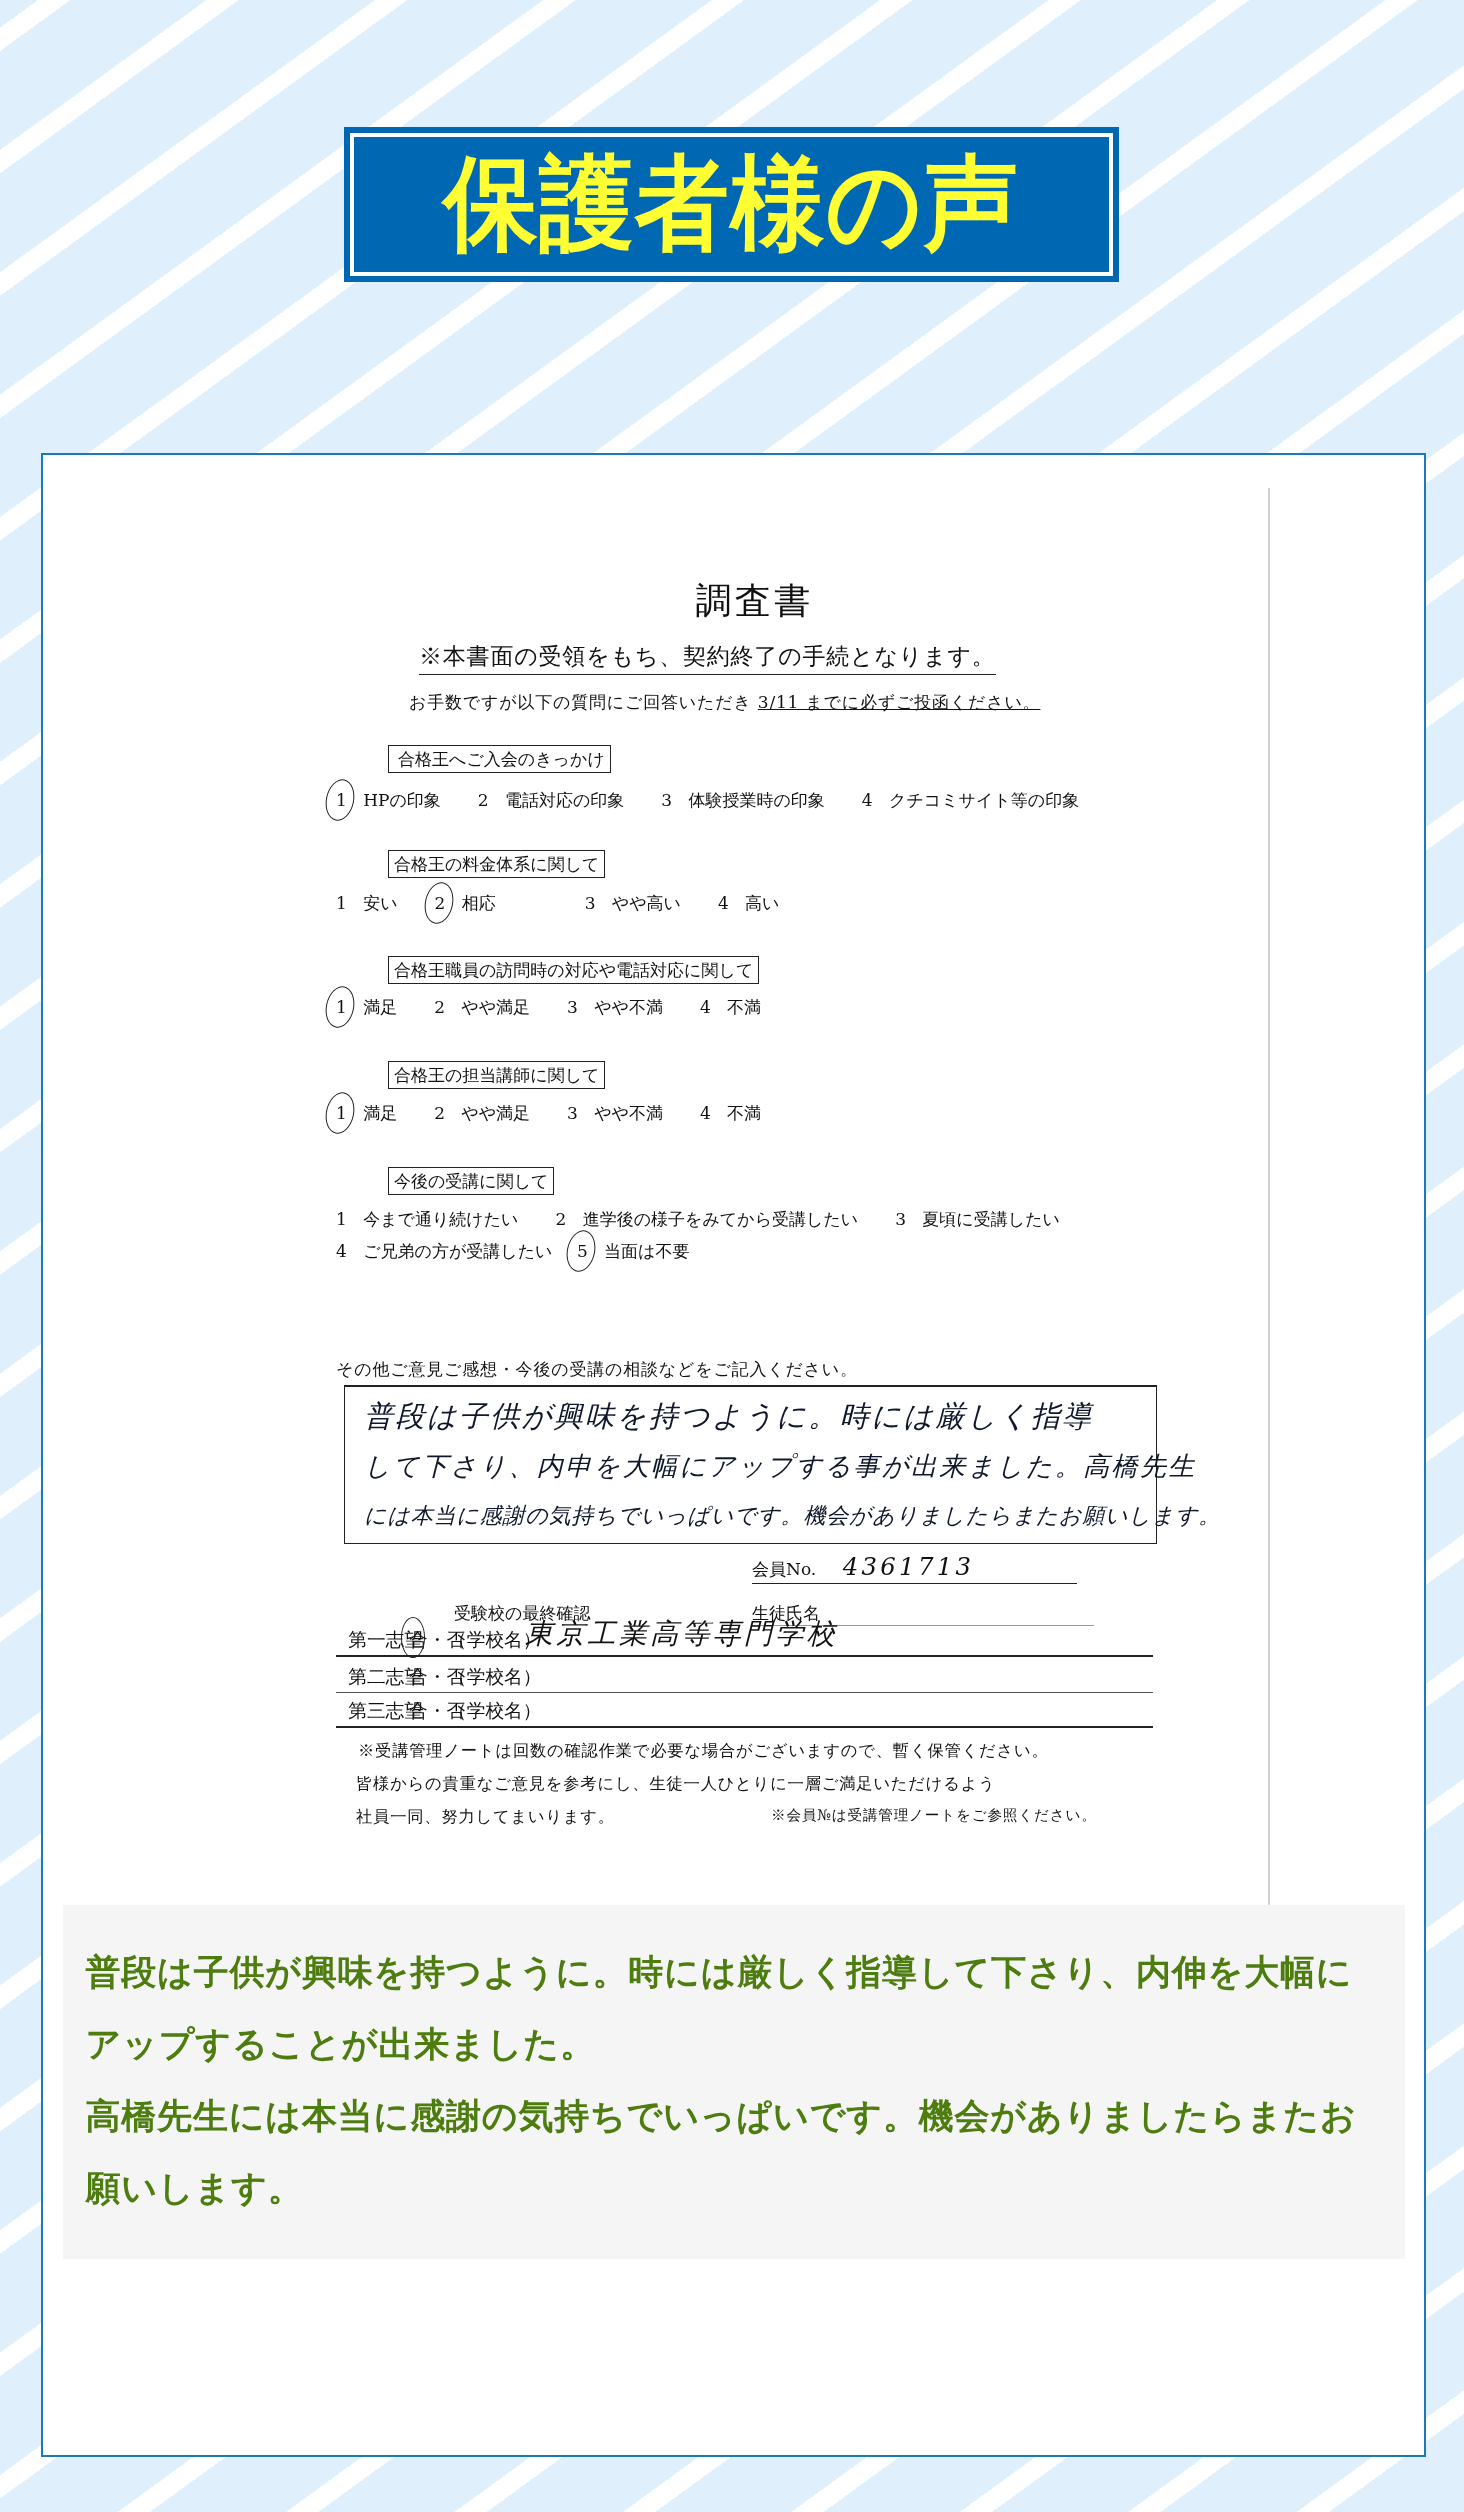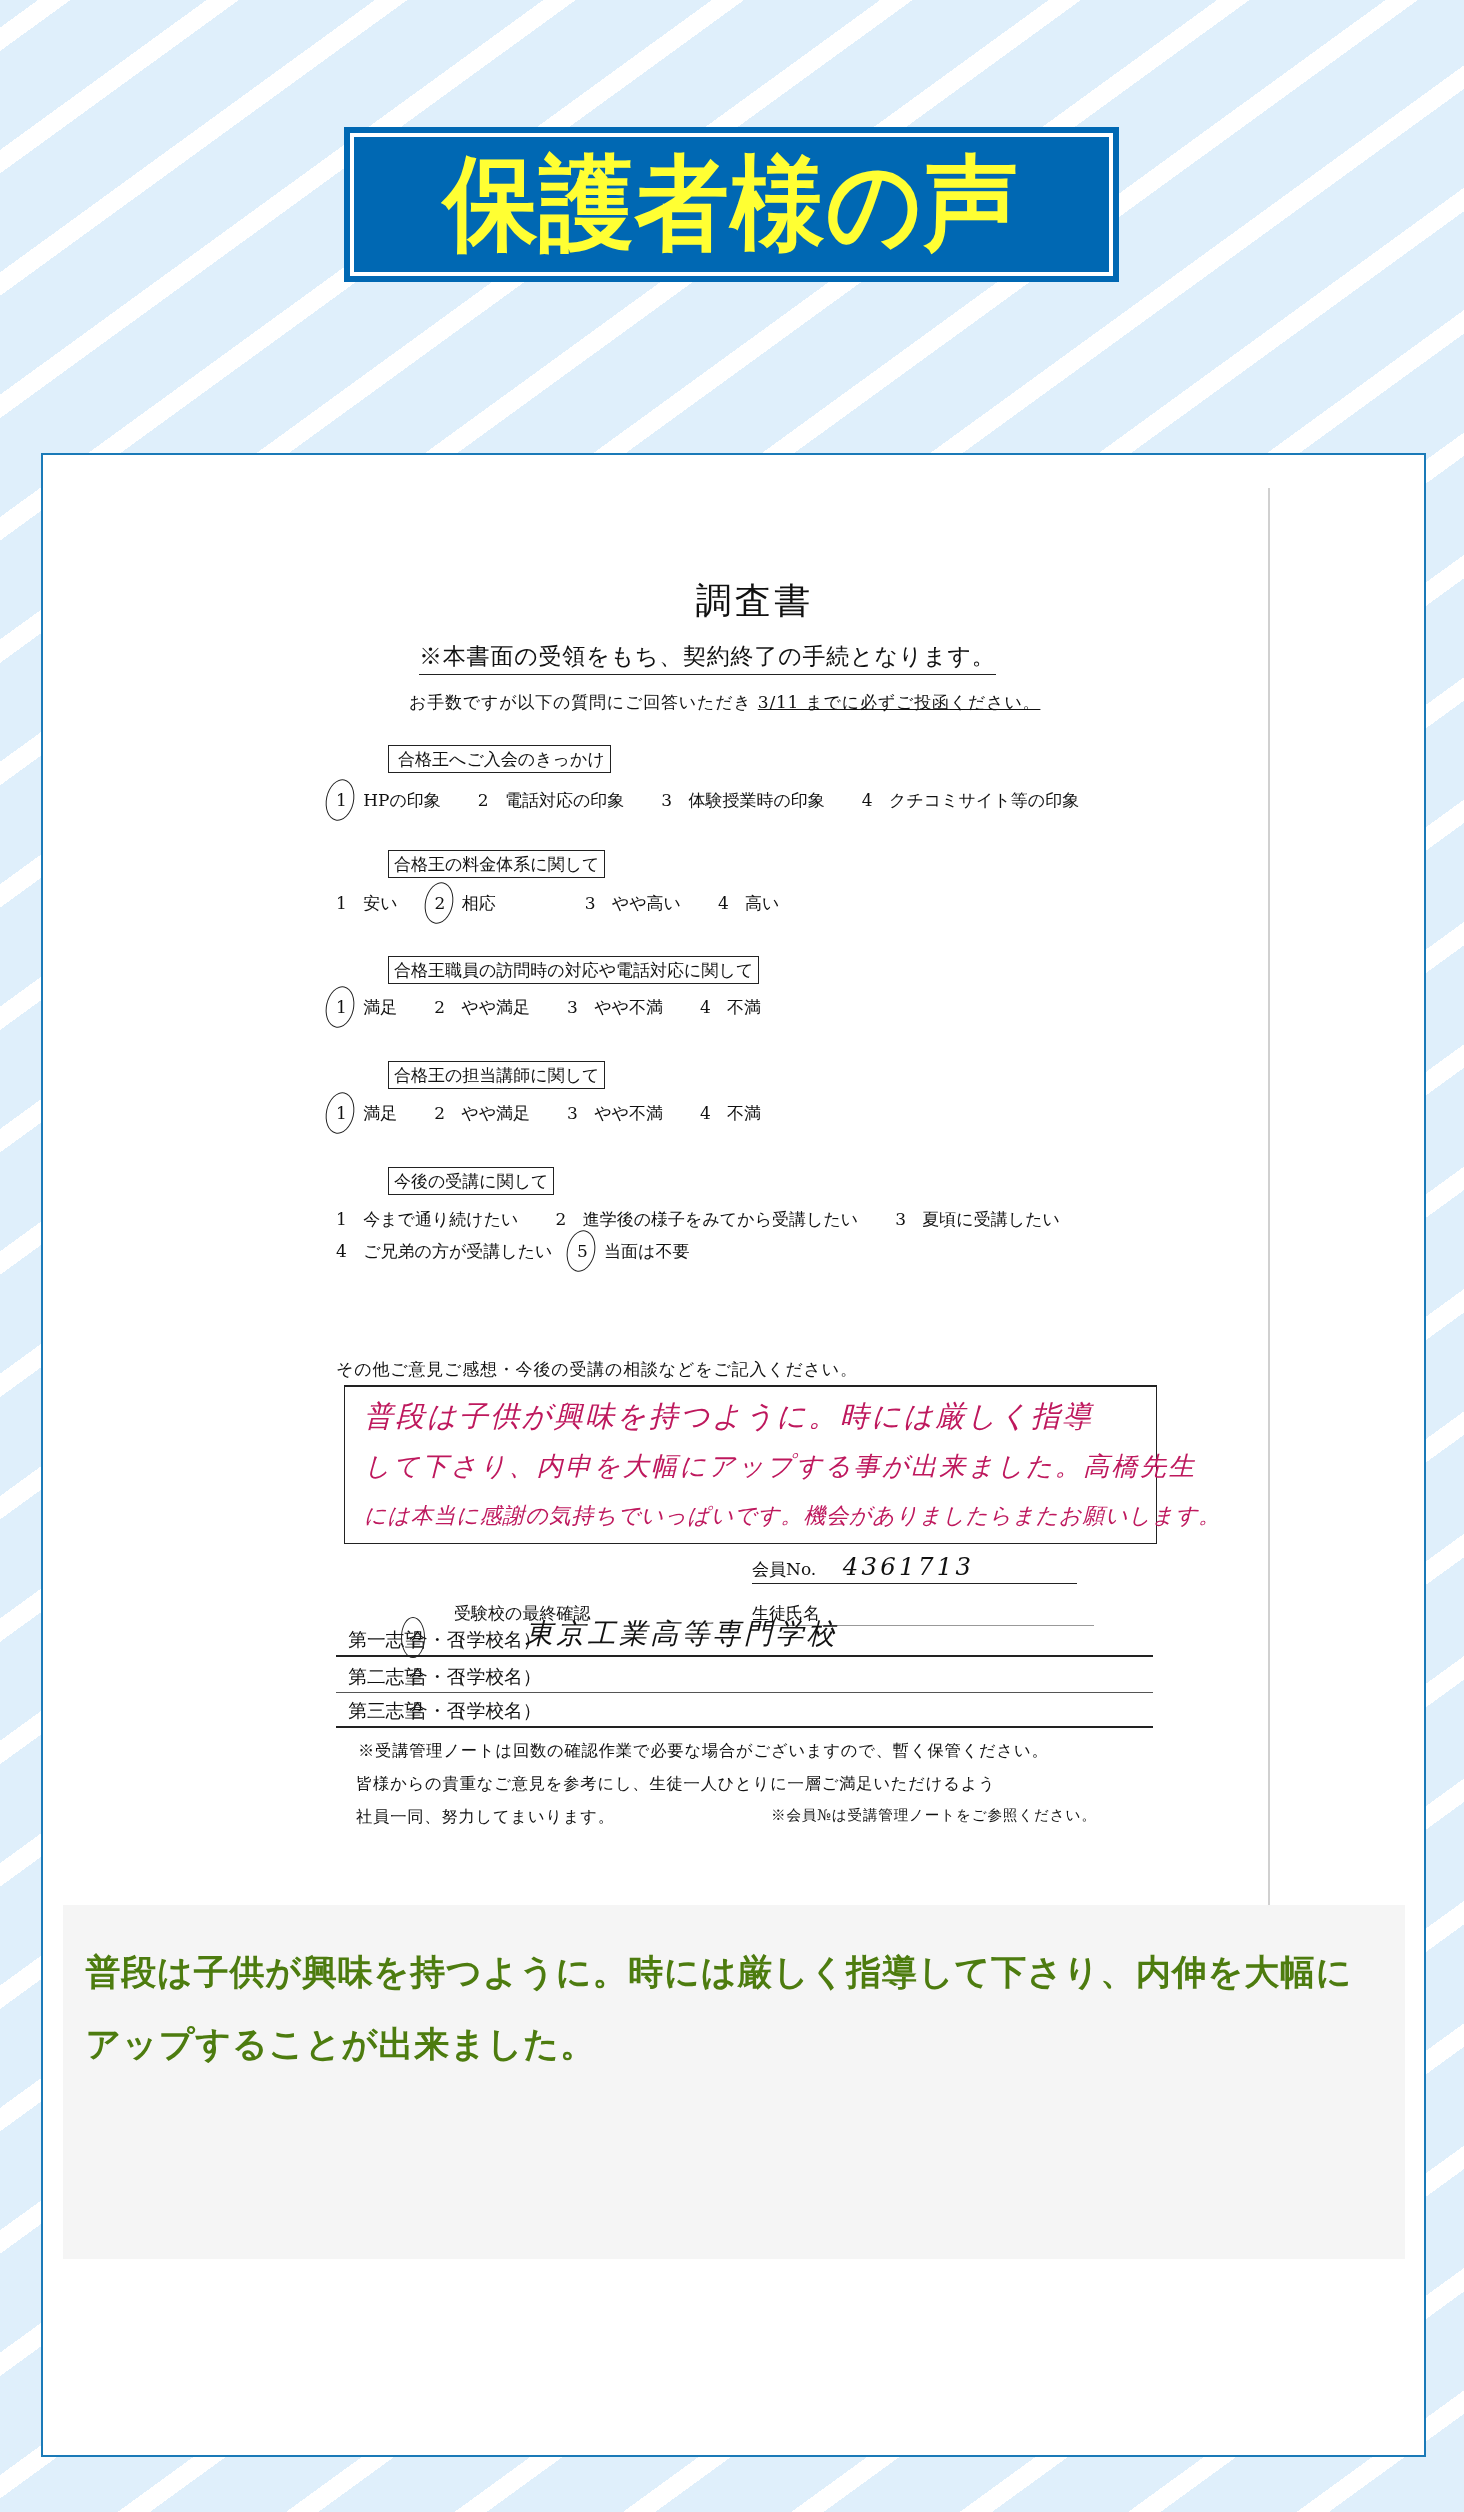--- a/index.html
+++ b/index.html
@@ -72,7 +72,7 @@
   .handwriting {
     position: absolute; left: 126px; top: 903px; width: 935px;
     font-family: "DejaVu Serif", serif; font-size: 29px; line-height: 50px;
-    font-style: italic; color: #be185d; letter-spacing: 2.4px;
+    font-style: italic; color: #0f172a; letter-spacing: 2.4px;
   }
   .member {
     position: absolute; left: 514px; top: 1064px; width: 325px; font-size: 17px;

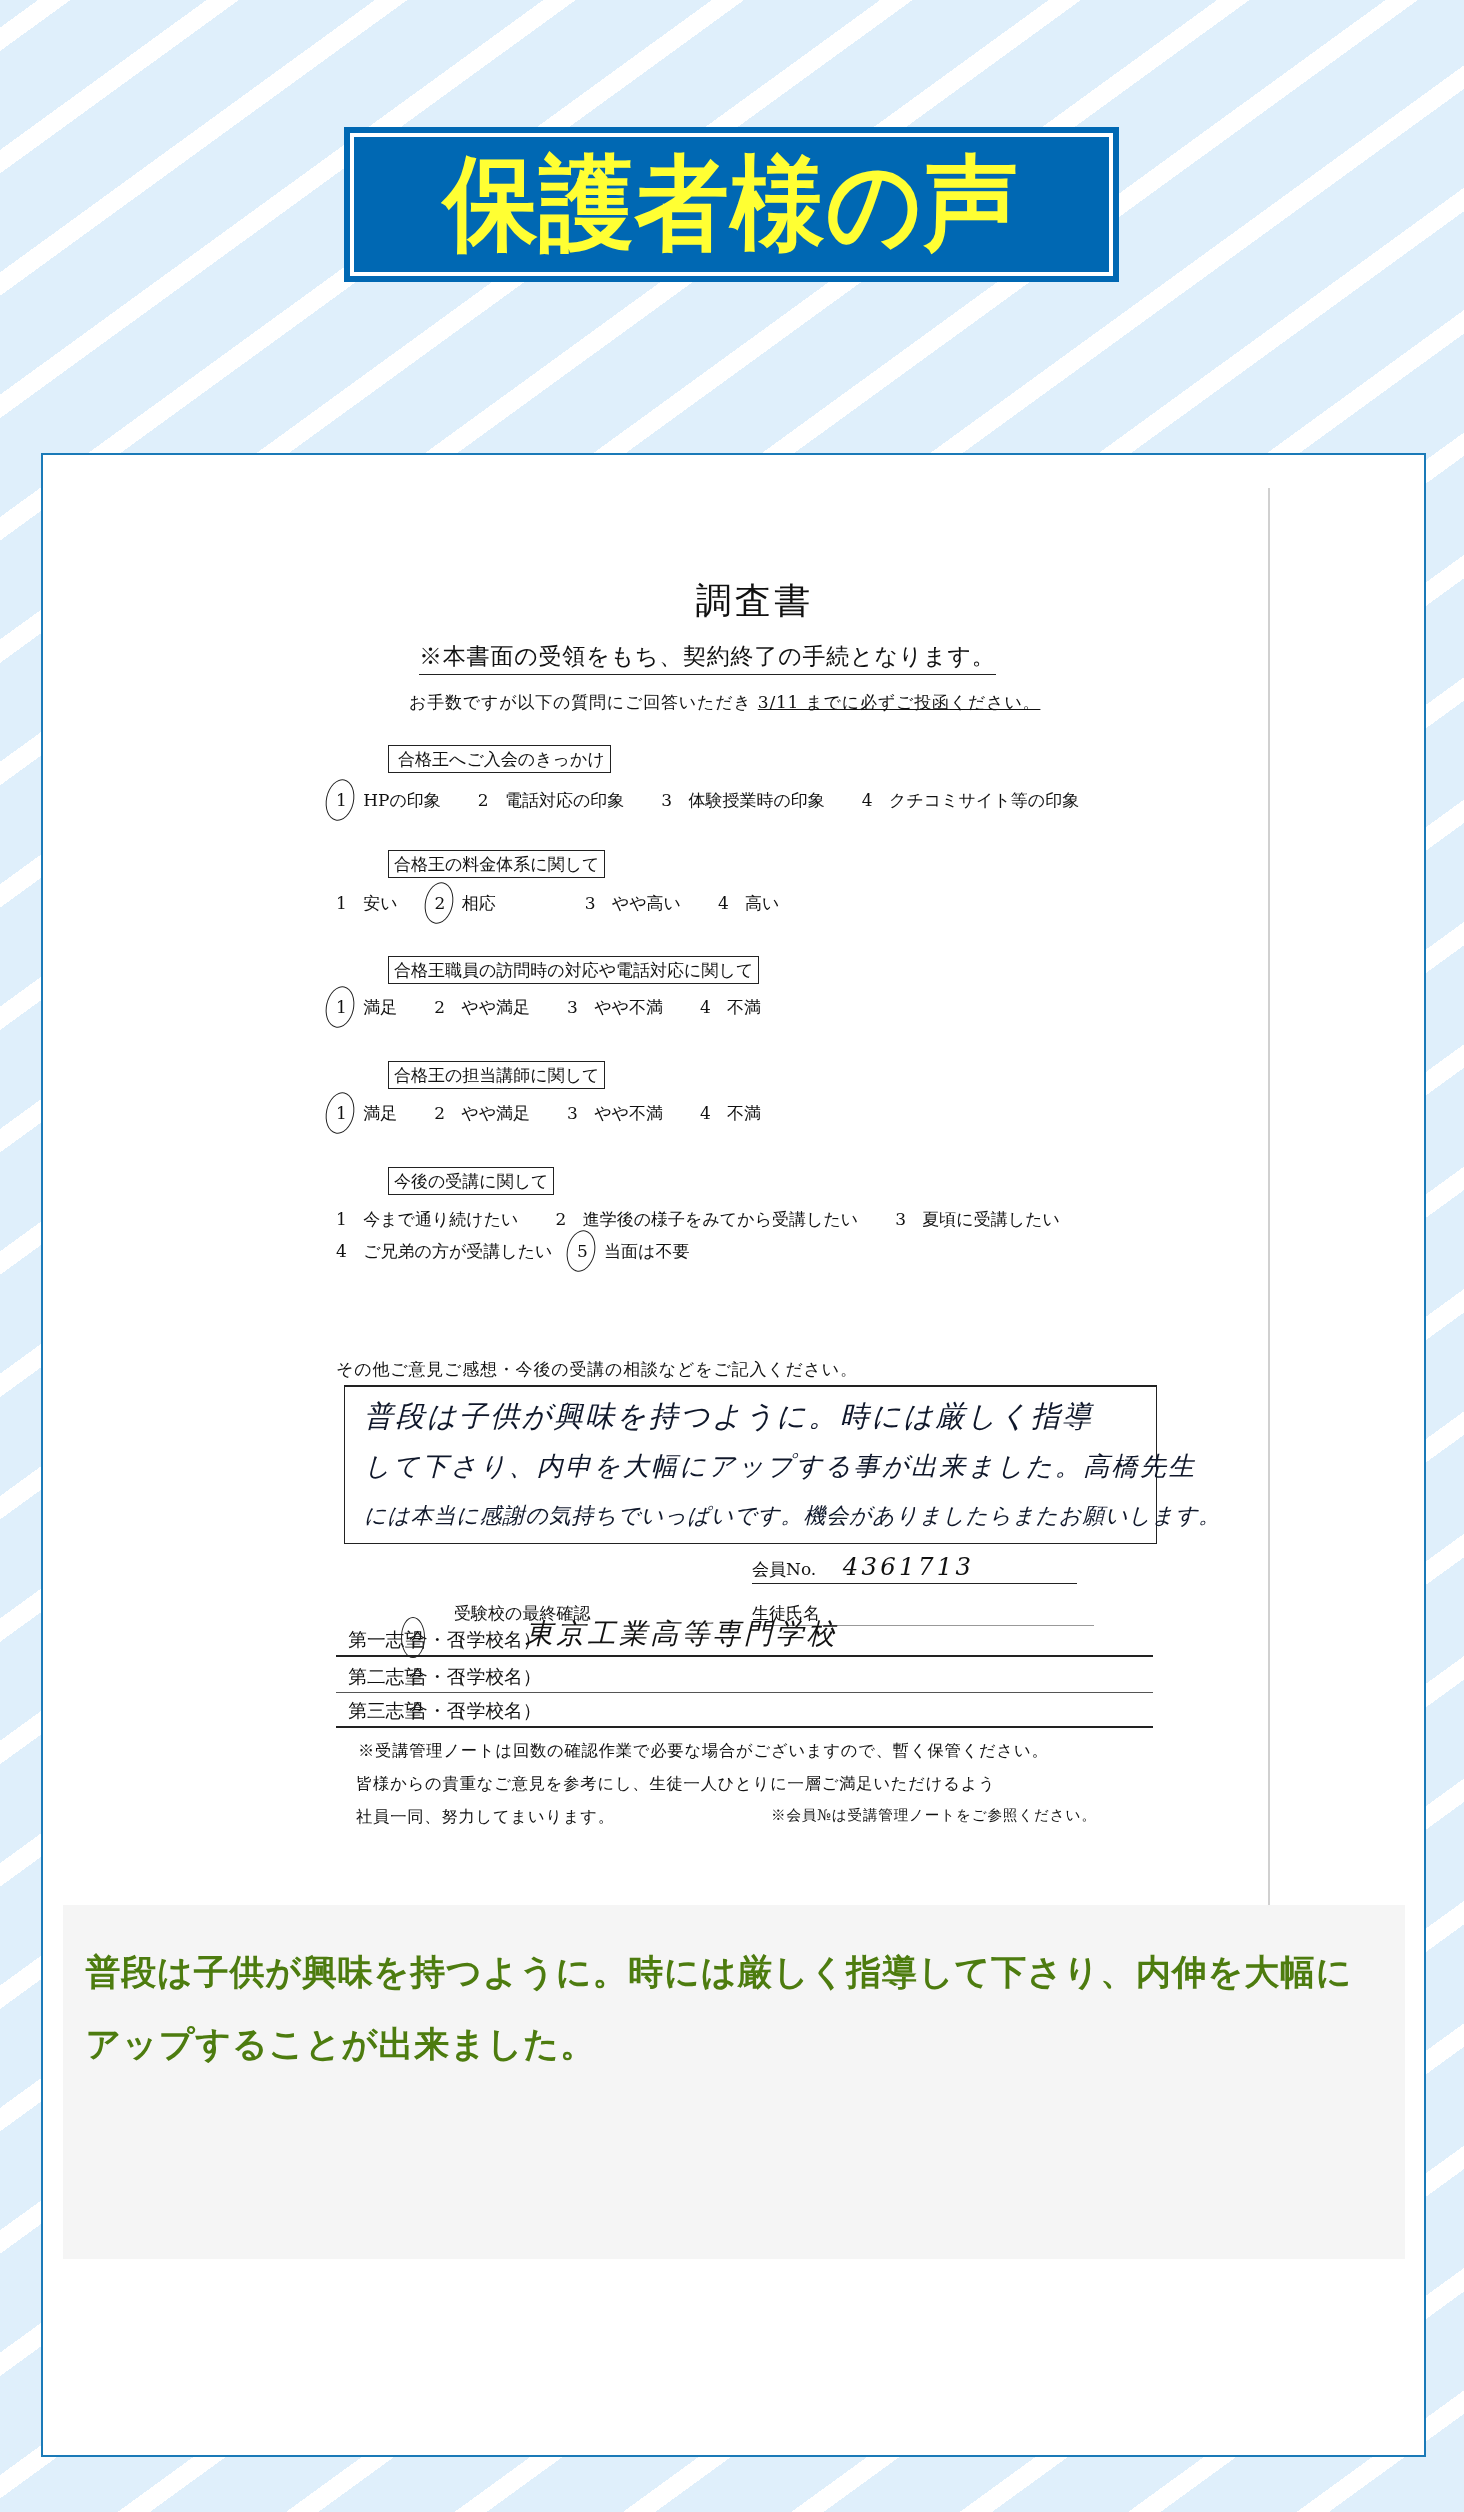--- a/index.html
+++ b/index.html
@@ -219,6 +219,7 @@
 
   <div class="transcript">
     <p>普段は子供が興味を持つように。時には厳しく指導して下さり、内伸を大幅にアップすることが出来ました。</p>
+    <p>高橋先生には本当に感謝の気持ちでいっぱいです。機会がありましたらまたお願いします。</p>
   </div>
 
   <div class="result-row">

